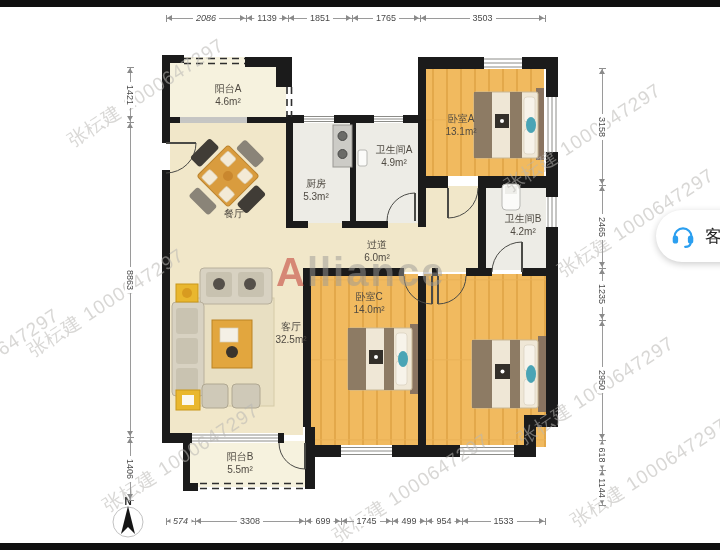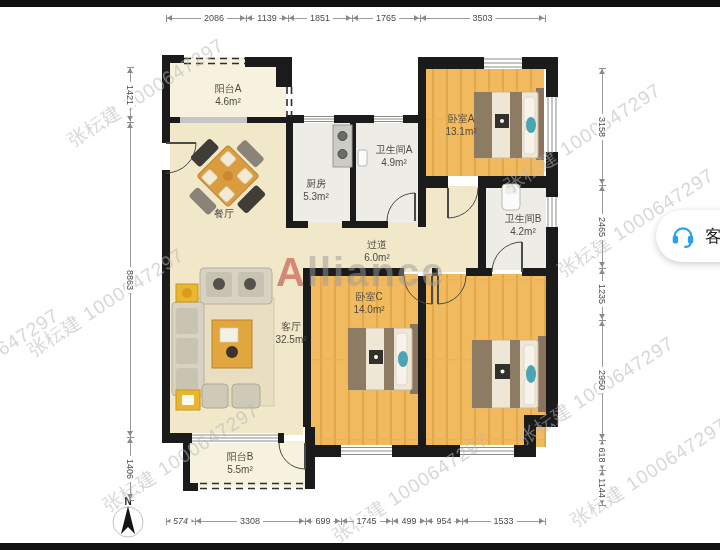--- a/index.html
+++ b/index.html
@@ -327,7 +327,7 @@
       <i class="arr arr-l" style="left: 255px;"></i>
       <i class="tick" style="left: 379px;"></i>
       <i class="arr arr-r" style="left: 373px;"></i>
-      <span class="dim-label" style="left: 48px;">2086</span>
+      <span class="dim-label" style="left: 40px; font-style: italic;">2086</span>
       <span class="dim-label" style="left: 101px; text-align: center;">1139</span>
       <span class="dim-label" style="left: 154px;">1851</span>
       <span class="dim-label" style="left: 220px;">1765</span>

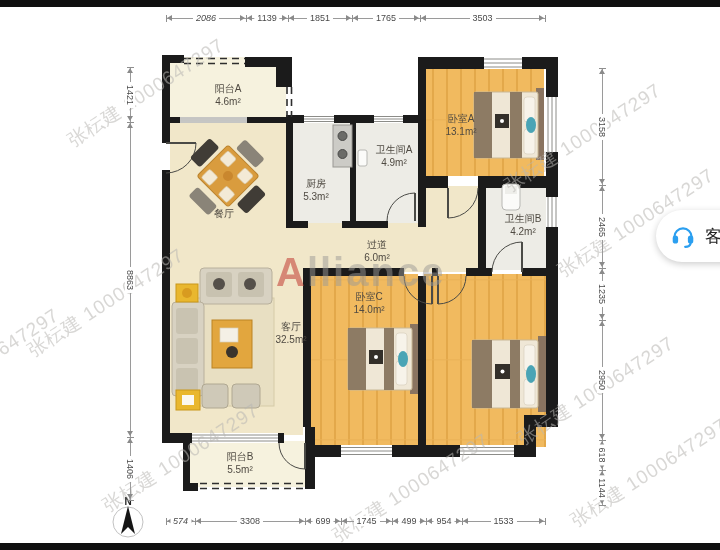--- a/index.html
+++ b/index.html
@@ -263,7 +263,7 @@
     <span>阳台A</span>
     <span>4.6m²</span>
   </div>
-  <div class="room-label" style="left:194px;top:207px;width:60px;">
+  <div class="room-label" style="left:204px;top:207px;width:60px;">
     <span>餐厅</span>
   </div>
   <div class="room-label" style="left:286px;top:177px;width:60px;">

